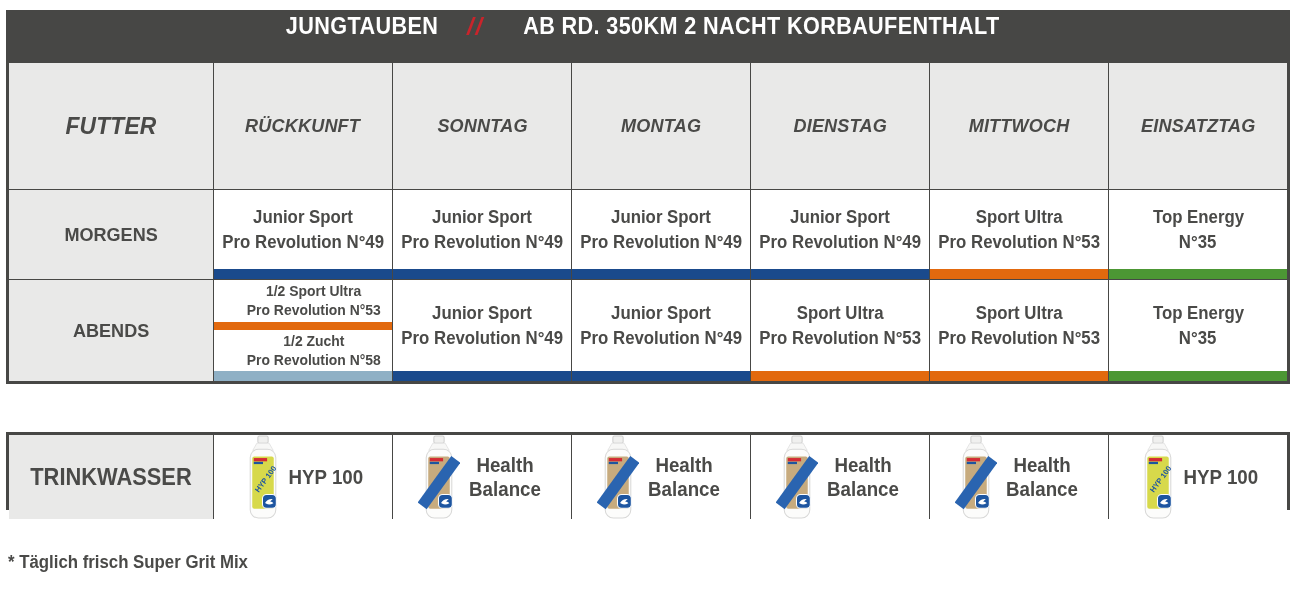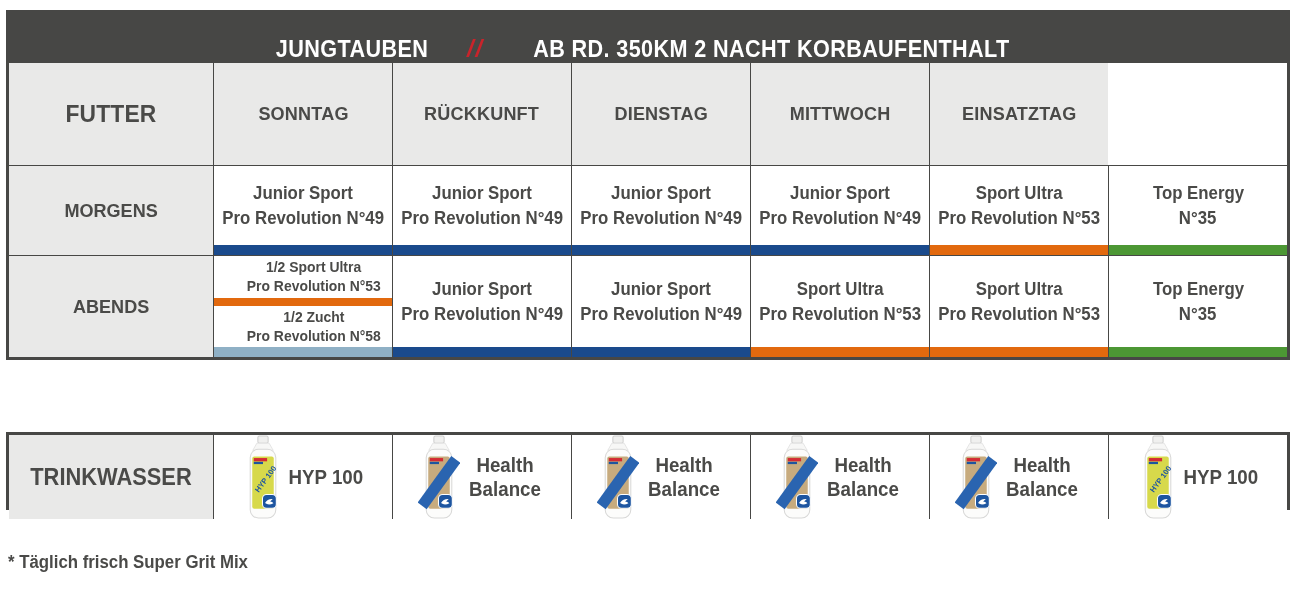--- a/index.html
+++ b/index.html
@@ -11,7 +11,7 @@
 
   
   .futter-table { top:10px; border:3px solid #474745; background:#fff; }
-  .title-bar { height:50px; background:#474745; display:flex; align-items:flex-end; justify-content:center; gap:34px; }
+  .title-bar { height:50px; background:#474745; display:flex; align-items:flex-start; justify-content:center; gap:24px; }
   .title-bar .t { color:#ffffff; font-size:23px; font-weight:bold; letter-spacing:.4px;
     display:inline-block; transform:scaleX(.94); white-space:nowrap; }
   .title-bar .sep { color:#c9242b; font-size:24px; font-weight:bold; font-style:italic; letter-spacing:2px; }

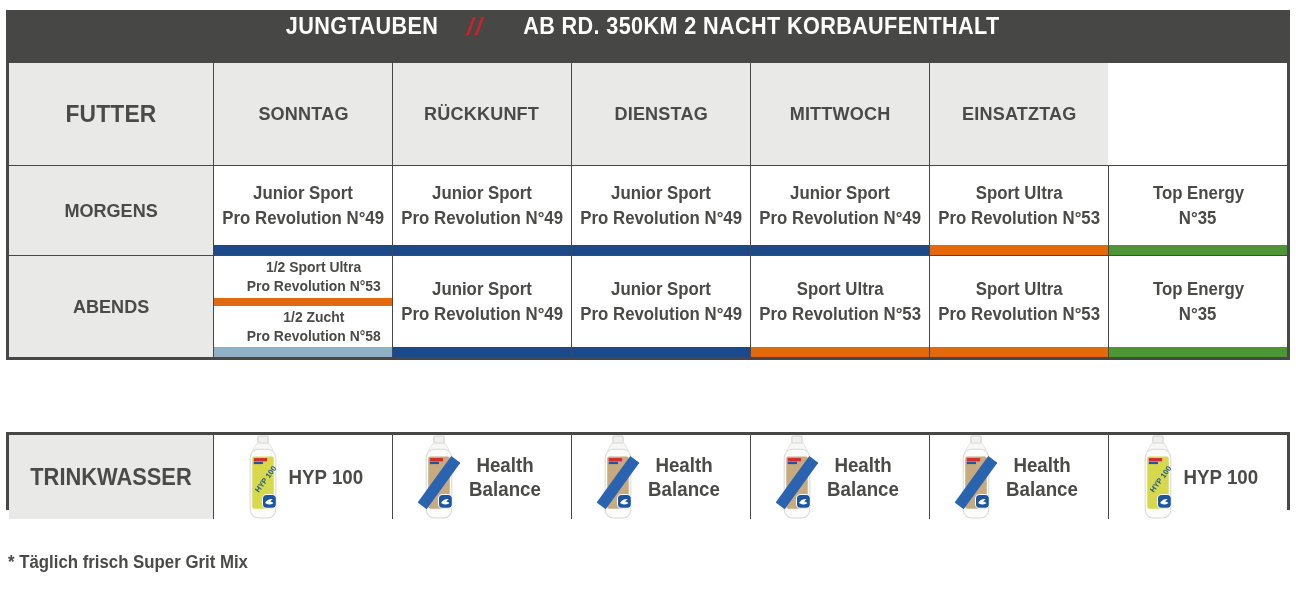--- a/index.html
+++ b/index.html
@@ -23,7 +23,7 @@
   .cell { border-left:1px solid #474745; }
   .cell:first-child { border-left:none; }
 
-  .head-row { height:102px; }
+  .head-row { height:126px;font-style:italic; }
   .hcell span { color:#4a4a48; font-weight:bold; font-size:19px; letter-spacing:.2px;
      display:inline-block; transform:scaleX(.95); }
   .hcell.corner span { font-size:24px; }

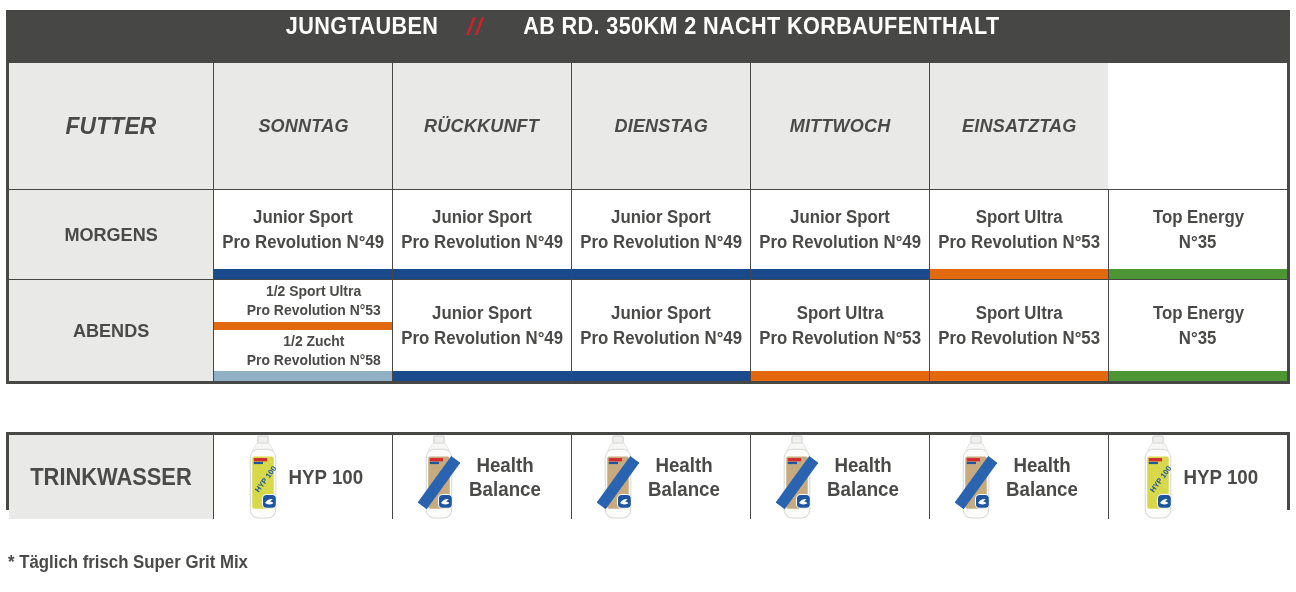--- a/index.html
+++ b/index.html
@@ -85,10 +85,10 @@
           <span>FUTTER</span>
         </div>
       <div class="cell hcell">
+          <span>RÜCKKUNFT</span>
+        </div>
+      <div class="cell hcell">
           <span>SONNTAG</span>
-        </div>
-      <div class="cell hcell">
-          <span>RÜCKKUNFT</span>
         </div>
       <div class="cell hcell">
           <span>DIENSTAG</span>

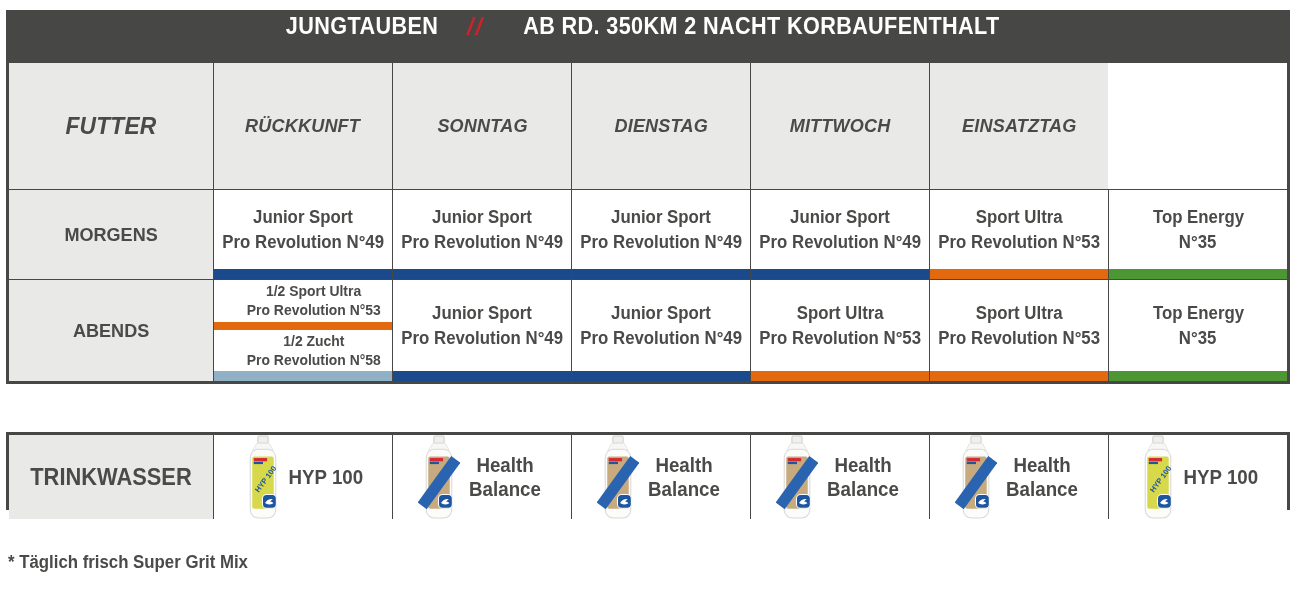--- a/index.html
+++ b/index.html
@@ -91,6 +91,9 @@
           <span>SONNTAG</span>
         </div>
       <div class="cell hcell">
+          <span>MONTAG</span>
+        </div>
+      <div class="cell hcell">
           <span>DIENSTAG</span>
         </div>
       <div class="cell hcell">

